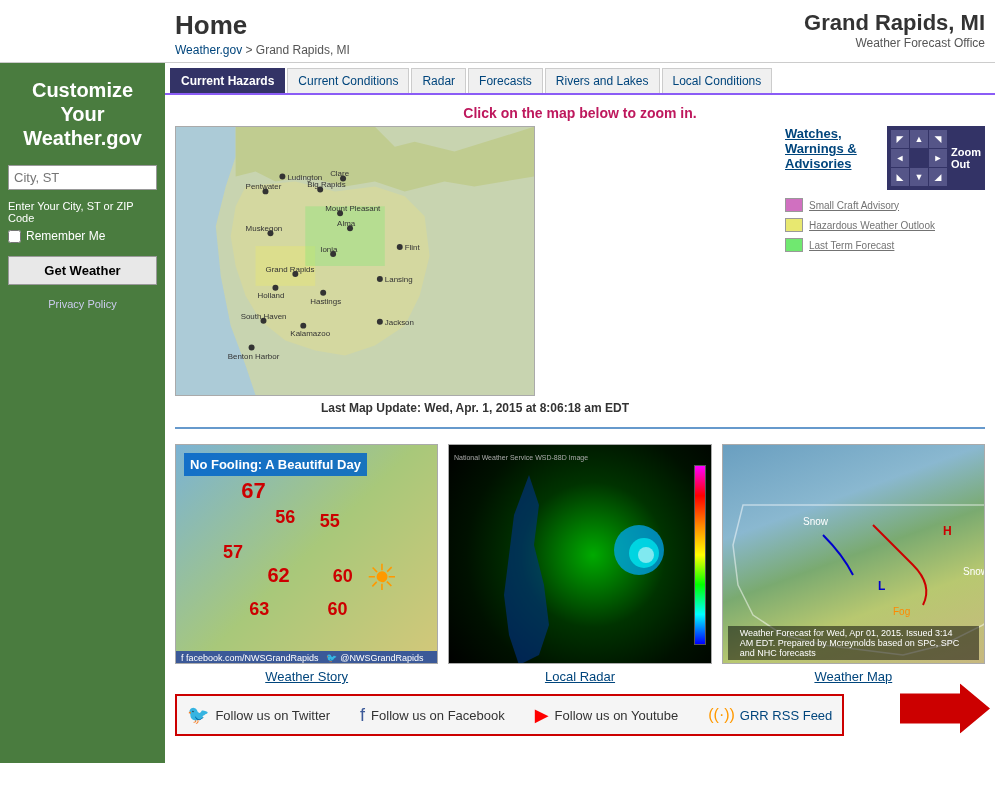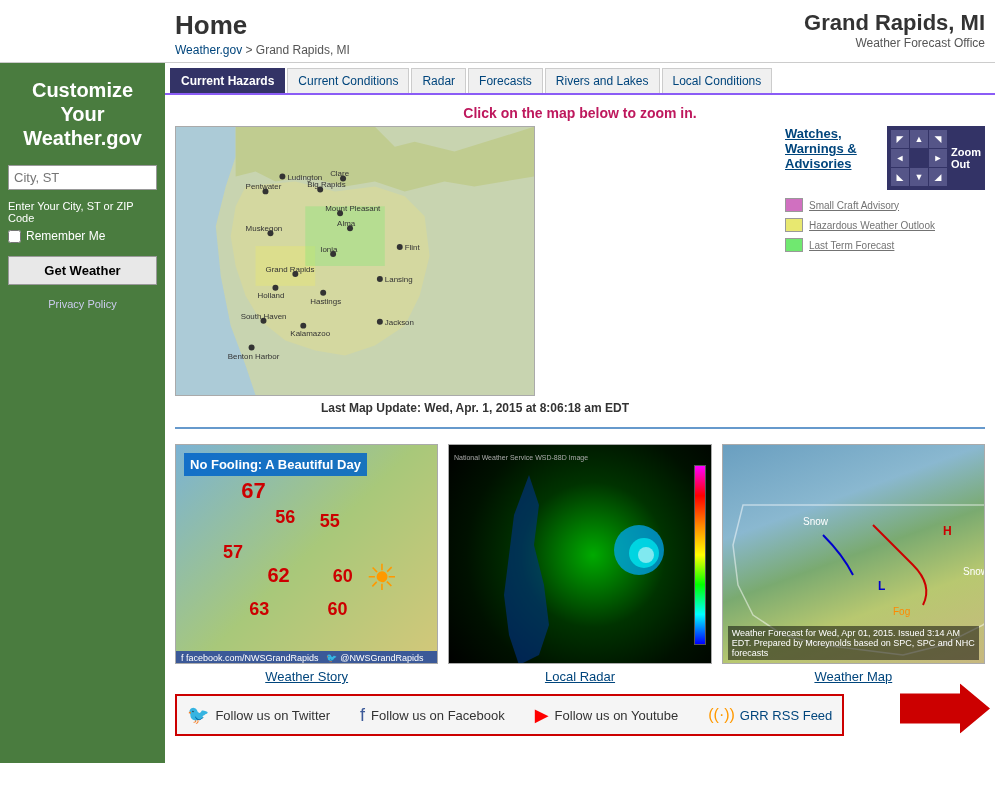--- a/index.html
+++ b/index.html
@@ -70,7 +70,7 @@
     
     .national-image { background: #7ab5d4; width: 100%; height: 220px; display: flex; align-items: center; justify-content: center; position: relative; overflow: hidden; }
     .national-bg { position: absolute; inset: 0; background: linear-gradient(160deg, #6a9fc0 0%, #8ab8d0 30%, #7aaa70 50%, #b8c870 70%, #c8b880 100%); }
-    .national-label { position: absolute; bottom: 5px; left: 5px; right: 5px; font-size: 9px; color: #fff; background: rgba(0,0,0,0.5); padding: 2px 4px; }
+    .national-label { position: absolute; bottom: 5px; left: 5px; right: 5px; font-size: 9px; color: #fff; background: rgba(0,0,0,0.5); padding: 2px 12px; }
 
     
     .social-bar { display: flex; align-items: center; border: 2px solid #cc0000; margin-top: 10px; background: #f5f5f5; padding: 8px 10px; position: relative; }

